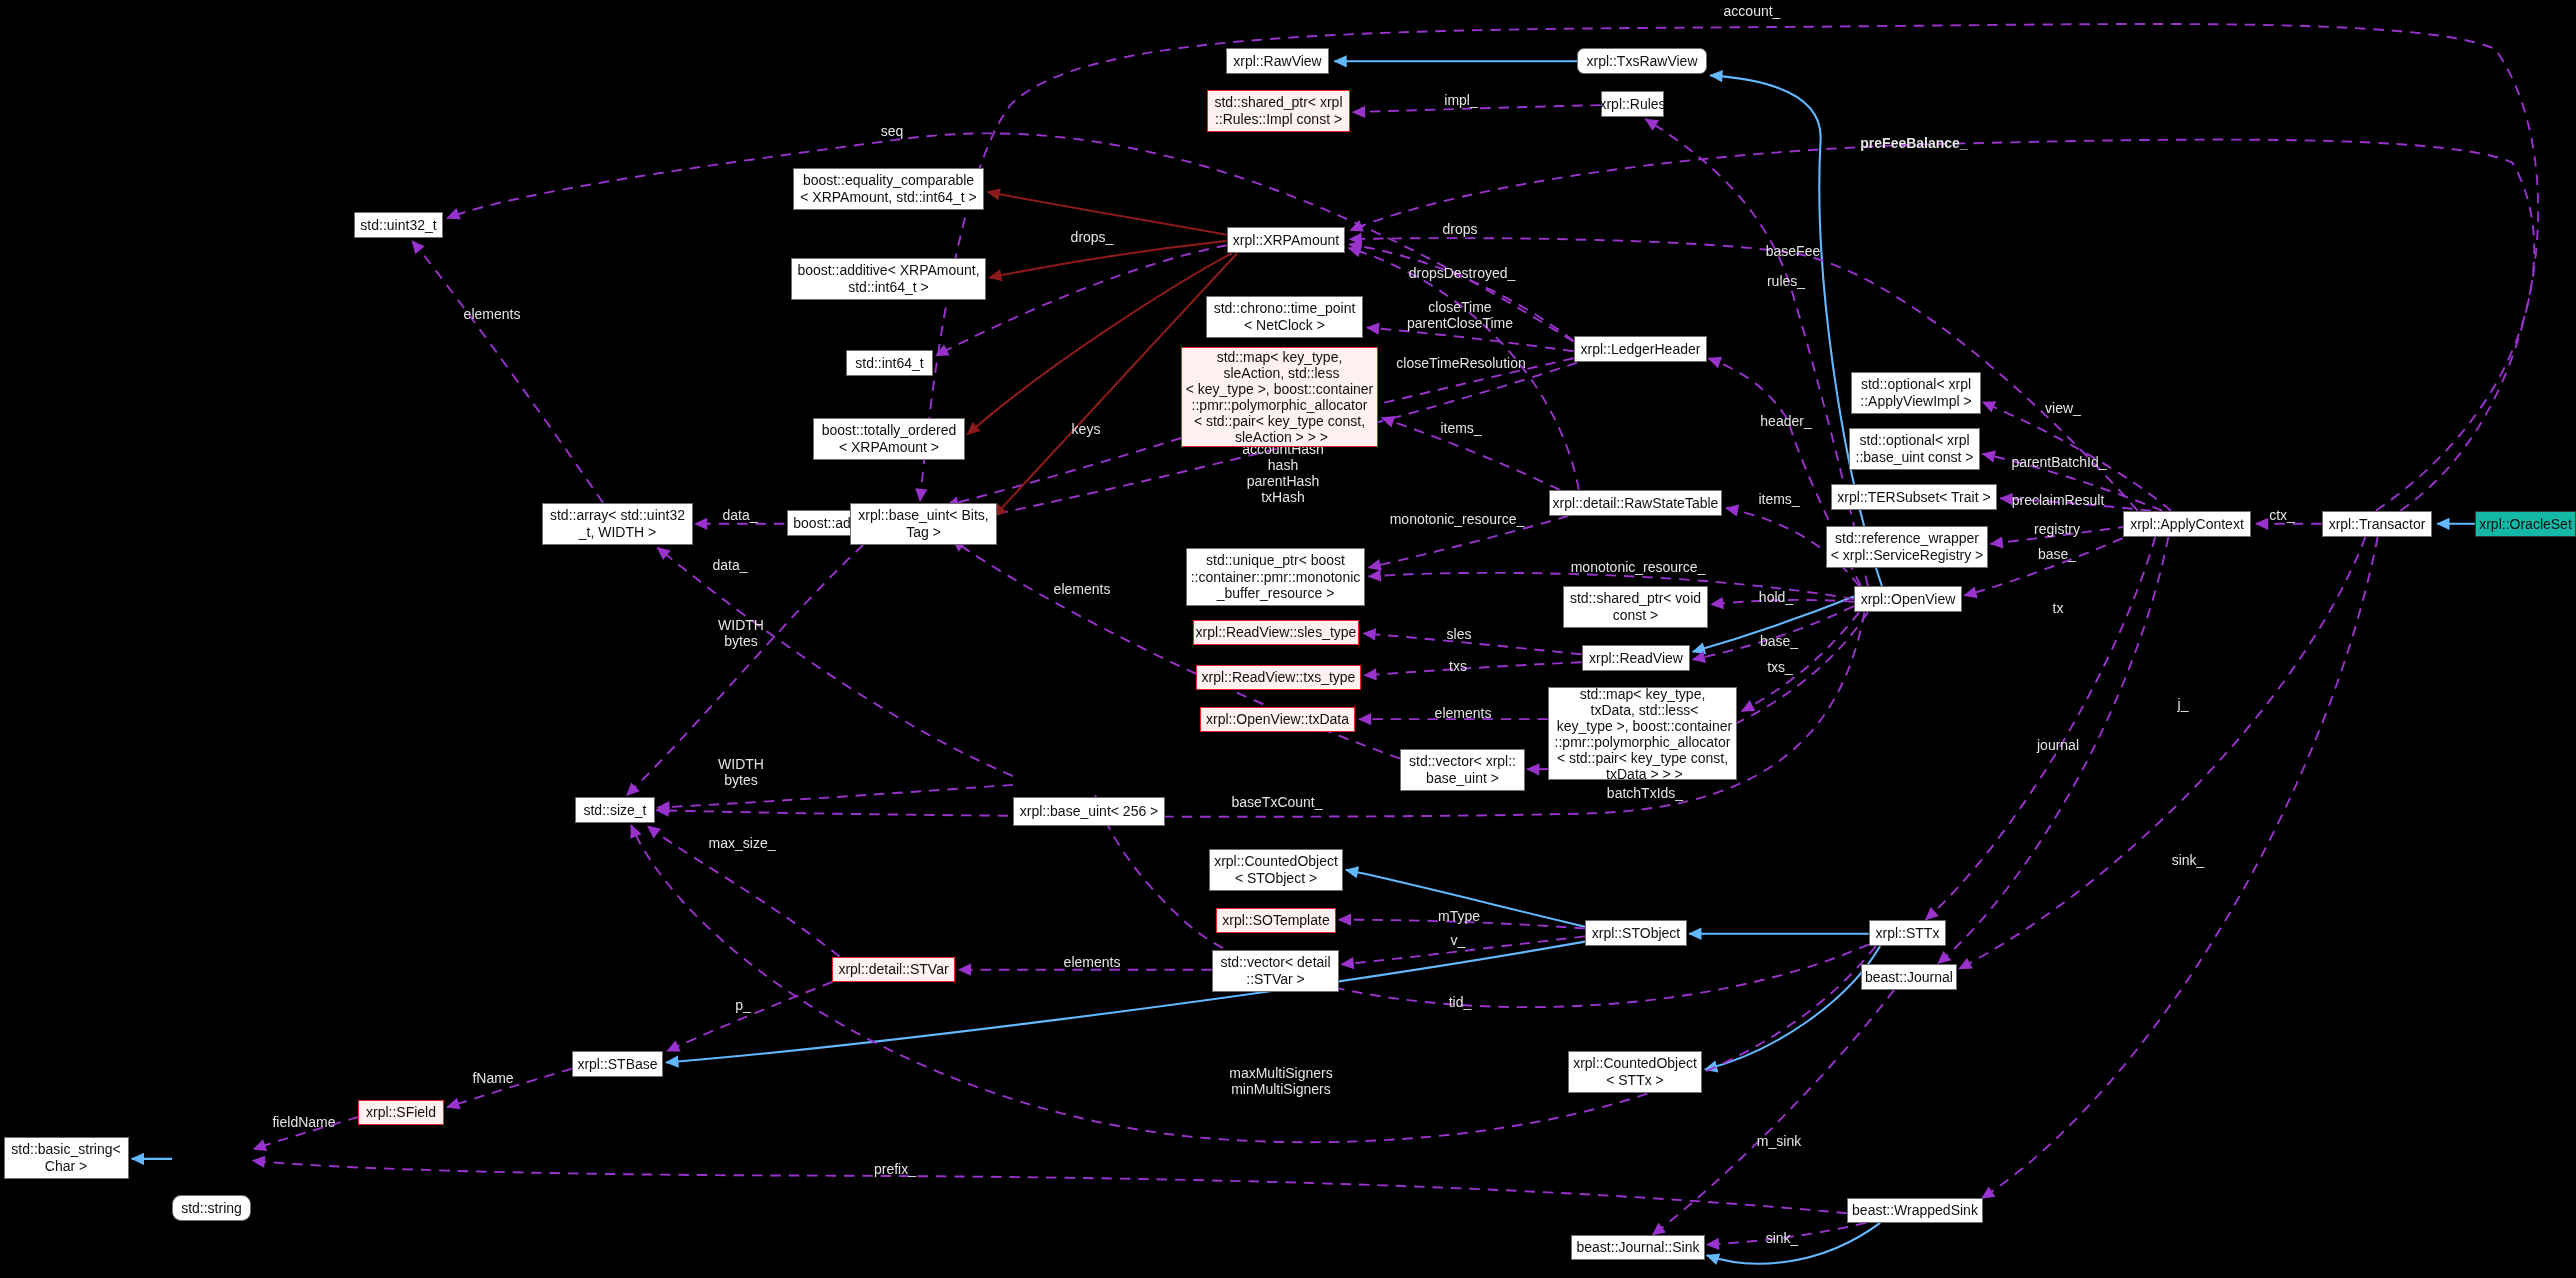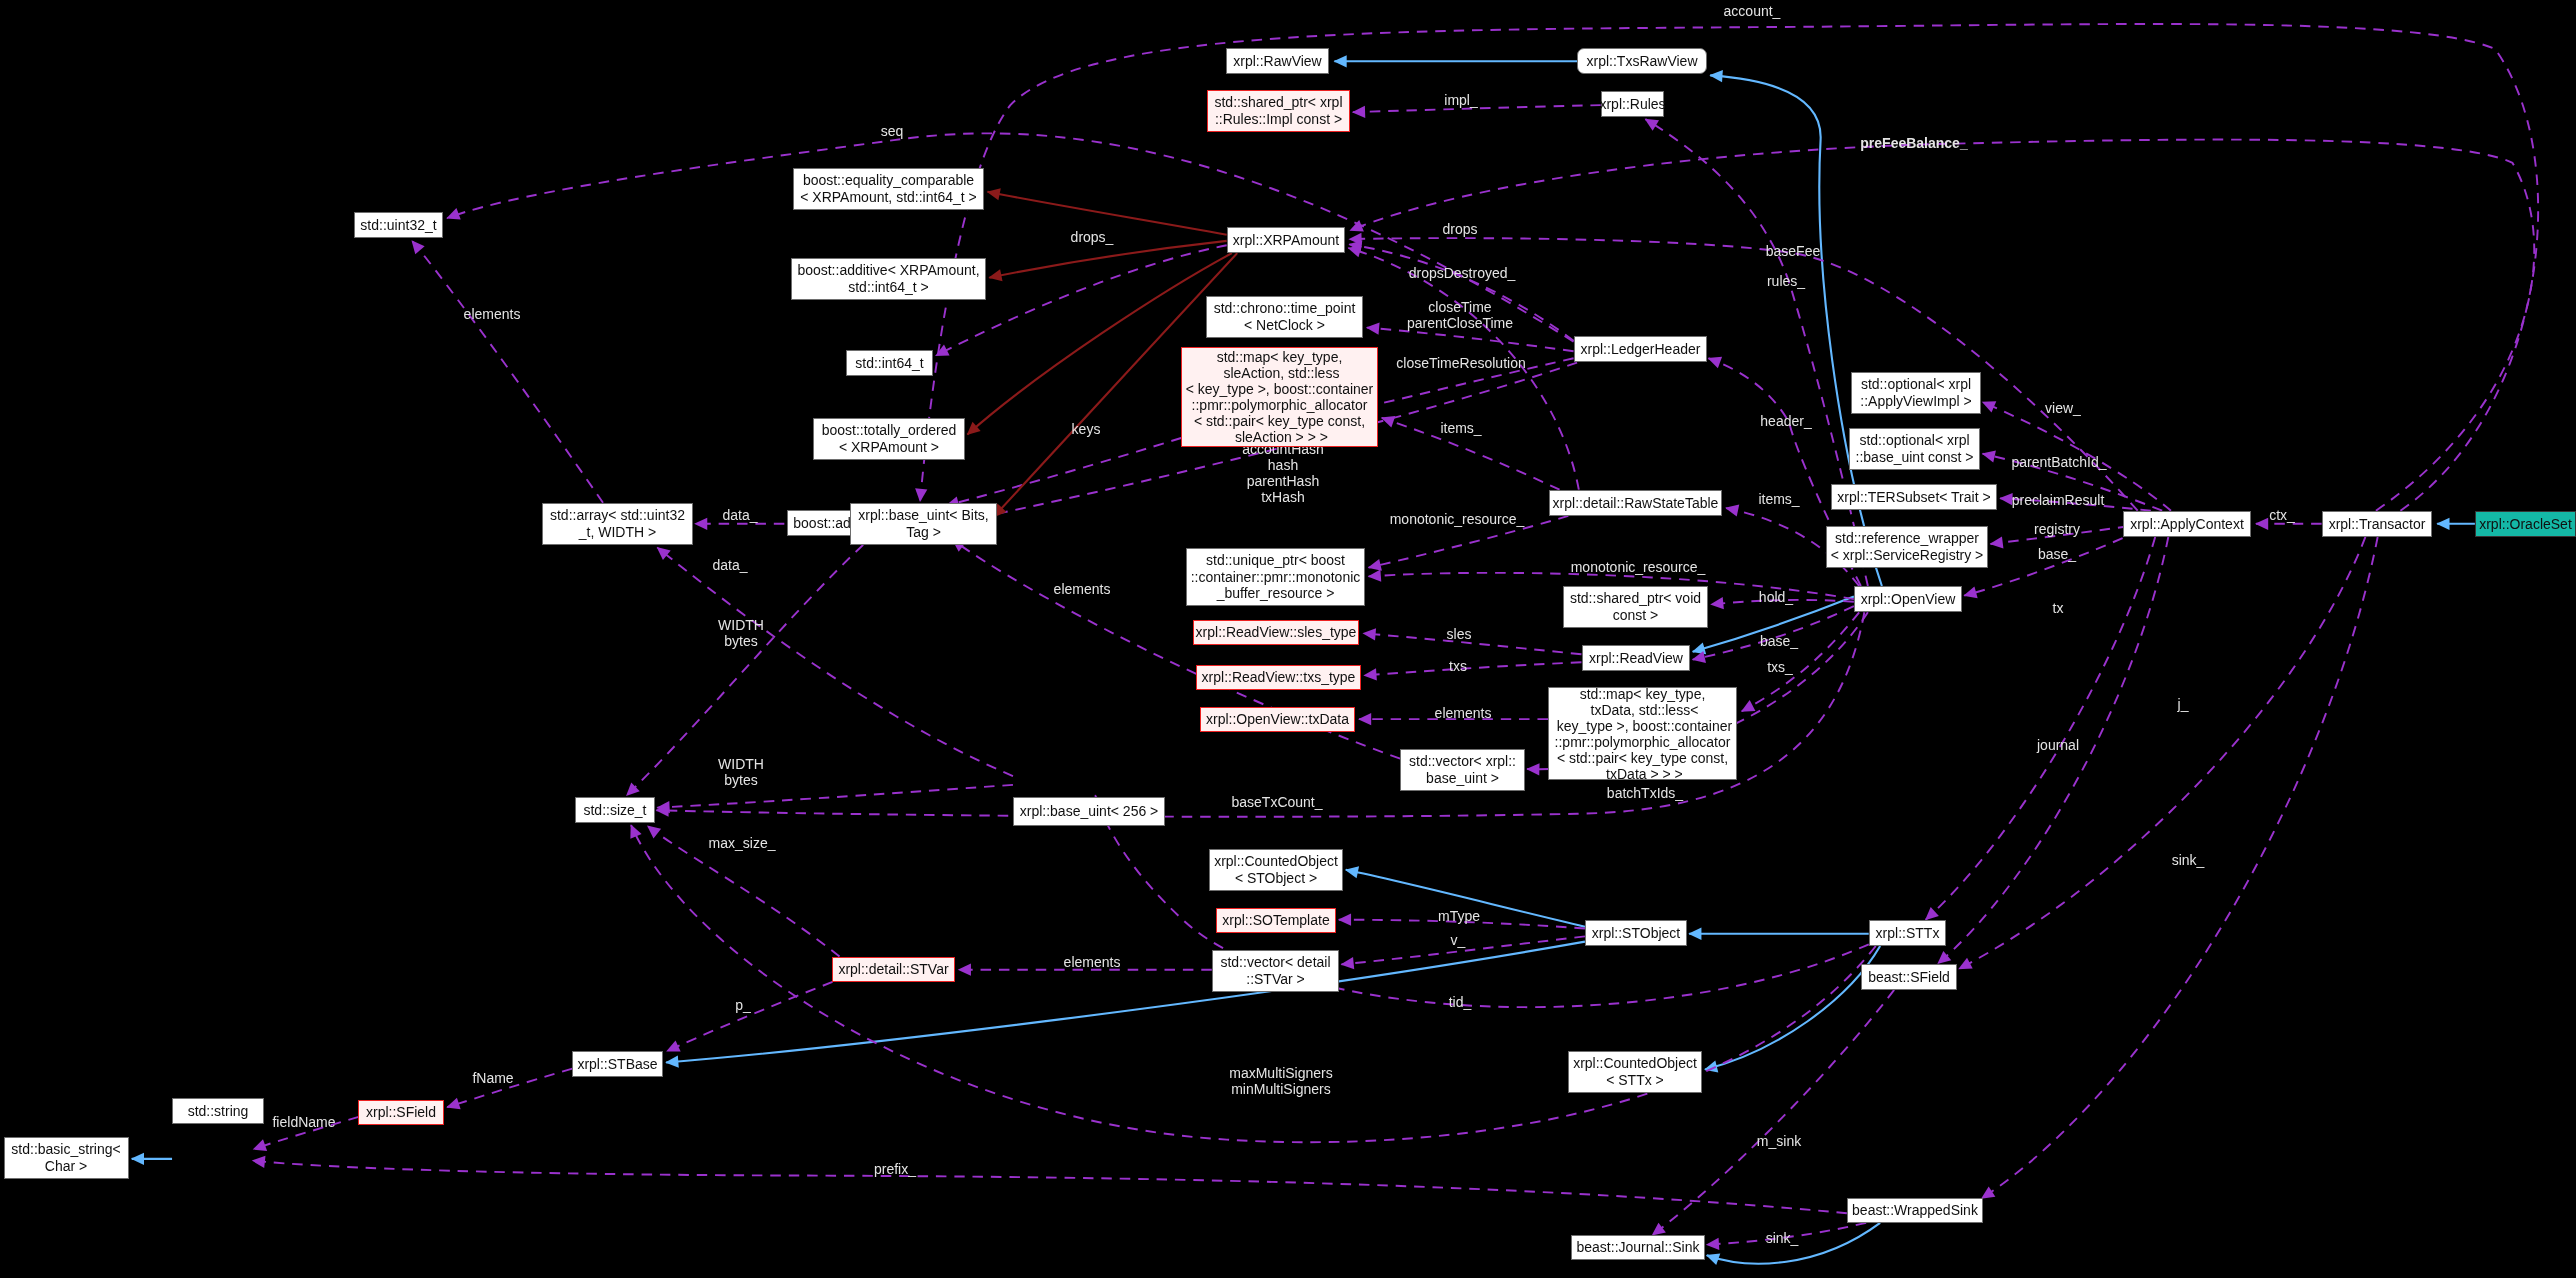--- a/index.html
+++ b/index.html
@@ -222,7 +222,7 @@
 ::STVar &gt;</div>
     <div class="node normal" style="left: 1585px; top: 920px; width: 102px; height: 26px;">xrpl::STObject</div>
     <div class="node normal" style="left: 1869px; top: 920px; width: 77px; height: 26px;">xrpl::STTx</div>
-    <div class="node normal" style="left: 1861px; top: 964px; width: 96px; height: 26px;">beast::SField</div>
+    <div class="node normal" style="left: 1861px; top: 964px; width: 96px; height: 26px;">beast::Journal</div>
     <div class="node red" style="left: 832px; top: 957px; width: 123px; height: 25.4px;">xrpl::detail::STVar</div>
     <div class="node normal" style="left: 572px; top: 1051px; width: 91px; height: 26px;">xrpl::STBase</div>
     <div class="node red" style="left: 358px; top: 1100px; width: 86px; height: 25.4px;">xrpl::SField</div>

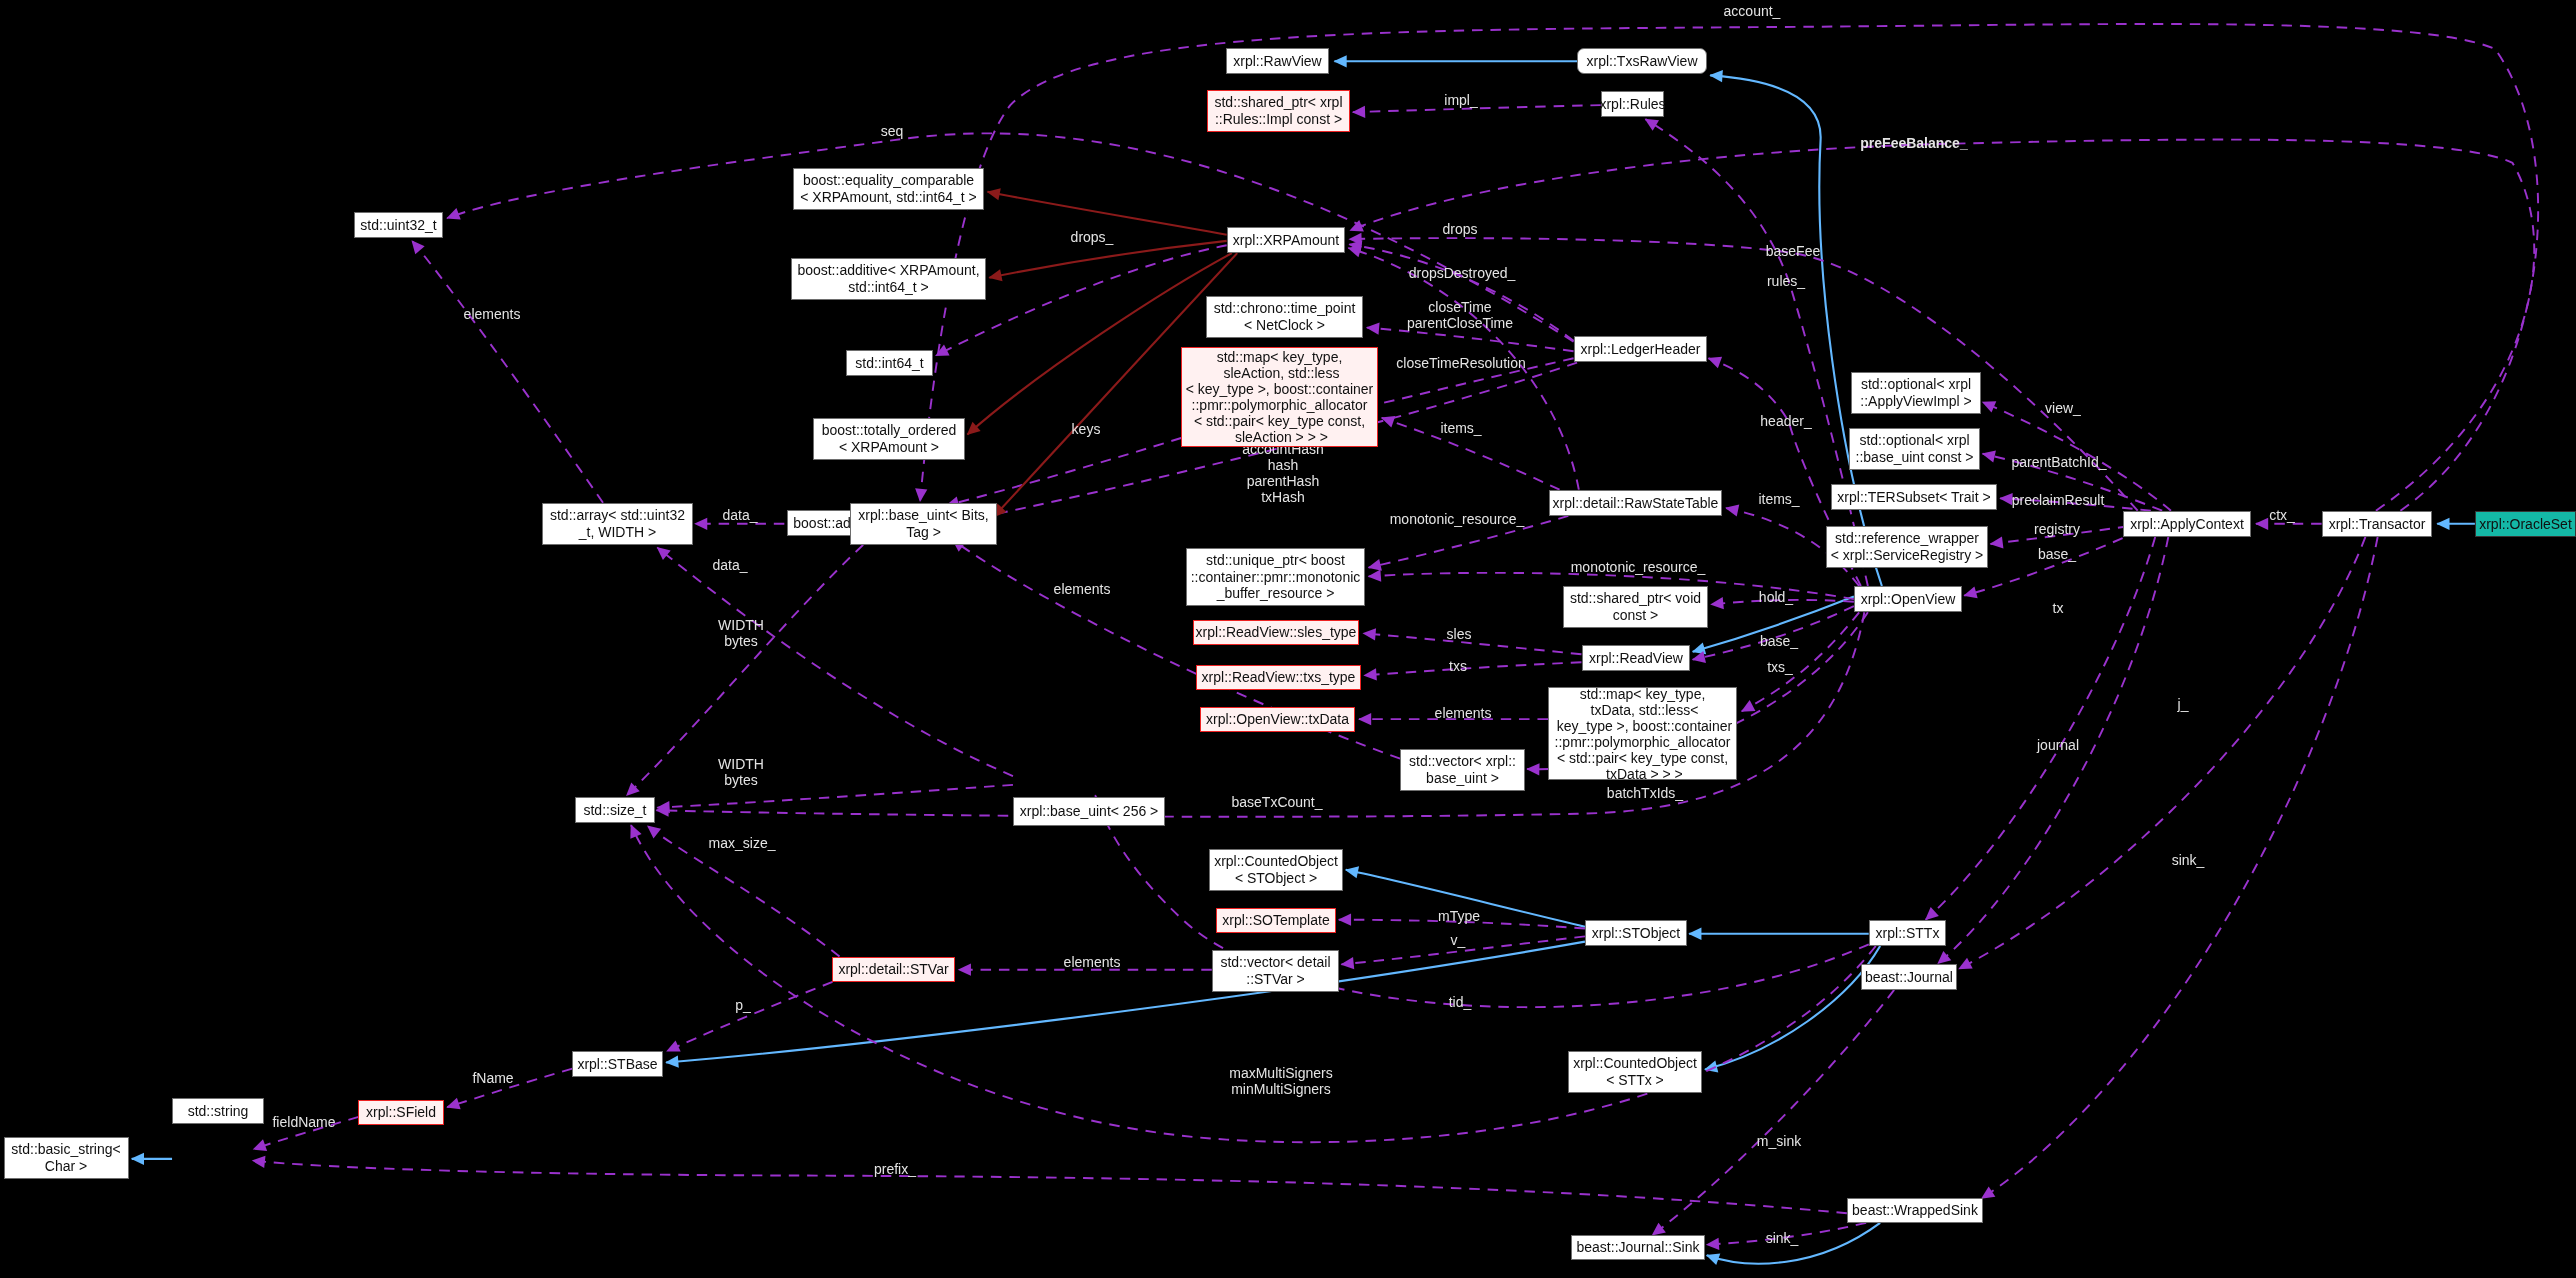--- a/index.html
+++ b/index.html
@@ -228,7 +228,7 @@
     <div class="node red" style="left: 358px; top: 1100px; width: 86px; height: 25.4px;">xrpl::SField</div>
     <div class="node normal" style="left: 3.5px; top: 1137px; width: 125px; height: 42px;">std::basic_string&lt;
 Char &gt;</div>
-    <div class="node normal" style="left: 172px; top: 1098px; width: 92px; height: 26px;">std::string</div>
+    <div class="node normal" style="left: 172px; top: 1195px; width: 79px; height: 26px; border-radius: 9px;">std::string</div>
     <div class="node normal" style="left: 1568px; top: 1051px; width: 134px; height: 42px;">xrpl::CountedObject
 &lt; STTx &gt;</div>
     <div class="node normal" style="left: 1571px; top: 1235px; width: 134px; height: 25.4px;">beast::Journal::Sink</div>

